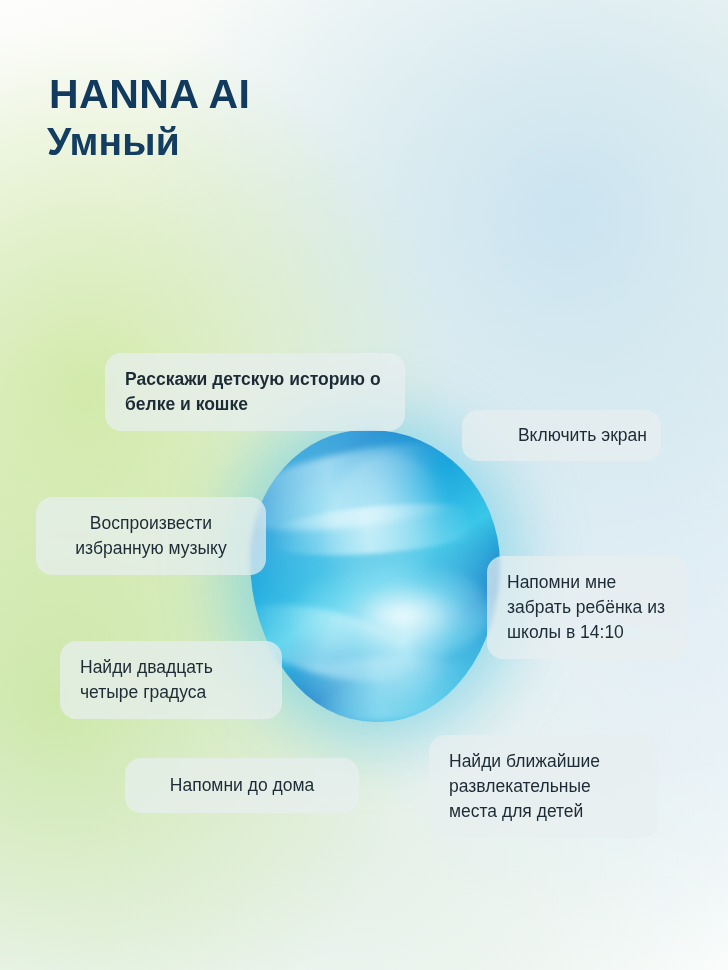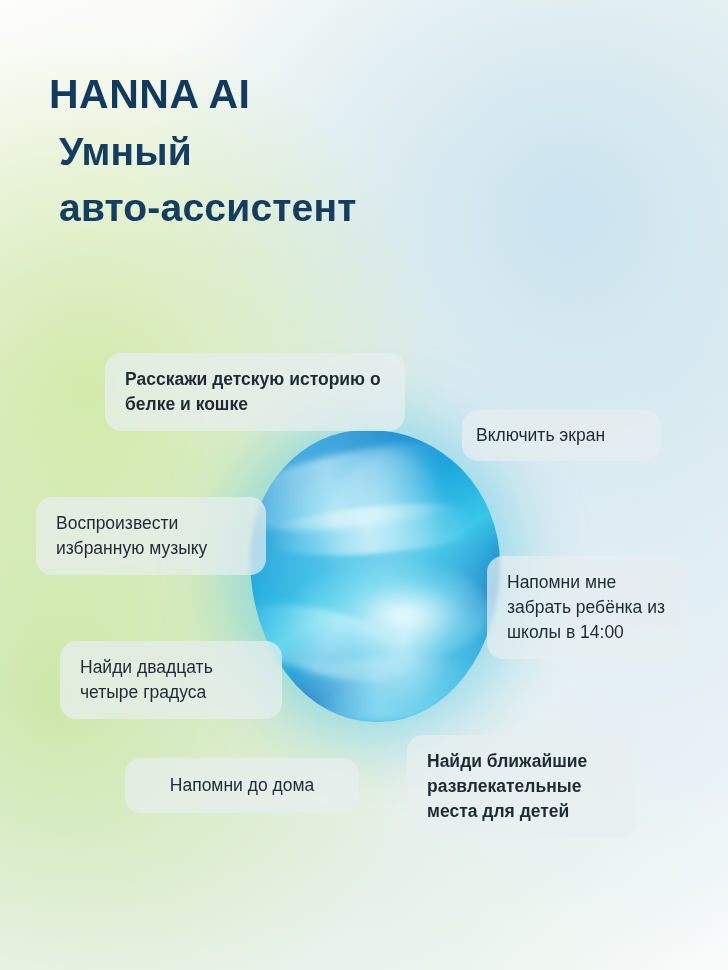--- a/index.html
+++ b/index.html
@@ -48,7 +48,7 @@
     font-weight: bold;
     color: #143d62;
     line-height: 1.14;
-    margin: 12px;
+    margin: 0;
     letter-spacing: 0.2px;
   }
 

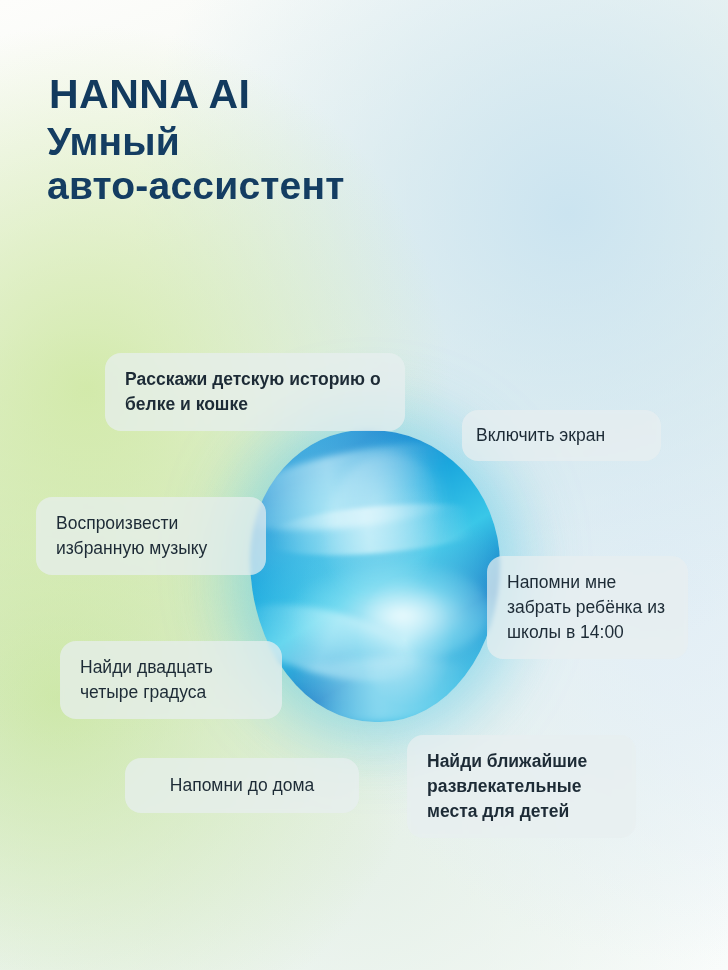--- a/index.html
+++ b/index.html
@@ -158,7 +158,6 @@
   <div class="headings">
     <h1 class="brand-title">HANNA AI</h1>
     <div class="brand-sub">Умный</div>
-    <div class="brand-sub">авто-ассистент</div>
   </div>
 
   <div class="orb-wrap">

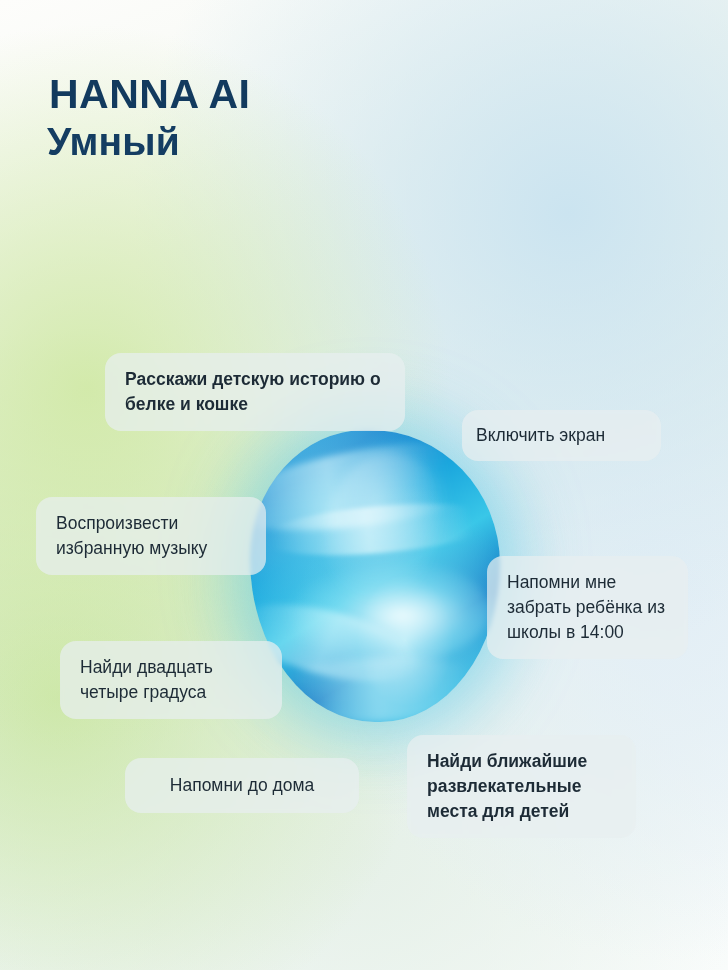--- a/index.html
+++ b/index.html
@@ -143,7 +143,7 @@
     box-sizing: border-box;
   }
   .b-story   { left: 105px; top: 353px; width: 300px; font-weight: bold; }
-  .b-screen  { left: 462px; top: 410px; width: 199px; text-align: left; padding: 13px 14px; }
+  .b-screen  { left: 462px; top: 410px; width: 199px; text-align: right; padding: 13px 14px; }
   .b-music   { left: 36px;  top: 497px; width: 230px; }
   .b-remind  { left: 487px; top: 556px; width: 201px; }
   .b-climate { left: 60px;  top: 641px; width: 222px; }

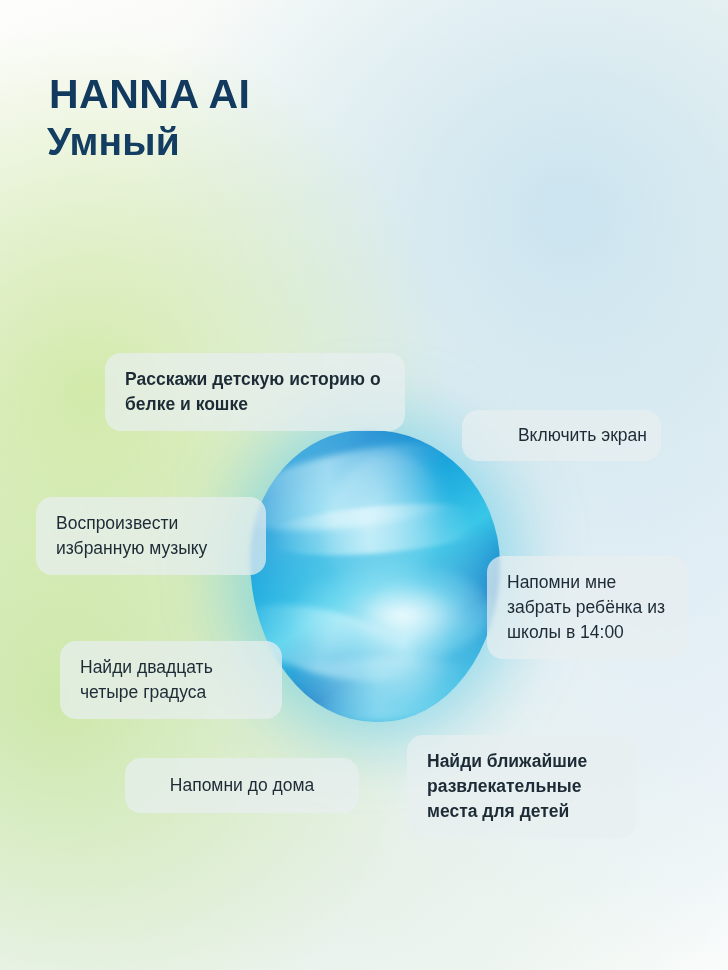--- a/index.html
+++ b/index.html
@@ -144,7 +144,7 @@
   }
   .b-story   { left: 105px; top: 353px; width: 300px; font-weight: bold; }
   .b-screen  { left: 462px; top: 410px; width: 199px; text-align: right; padding: 13px 14px; }
-  .b-music   { left: 36px;  top: 497px; width: 230px; }
+  .b-music   { left: 36px;  top: 497px; width: 230px; text-align: center; }
   .b-remind  { left: 487px; top: 556px; width: 201px; }
   .b-climate { left: 60px;  top: 641px; width: 222px; }
   .b-route   { left: 125px; top: 758px; width: 234px; text-align: center; padding: 15px 14px; }

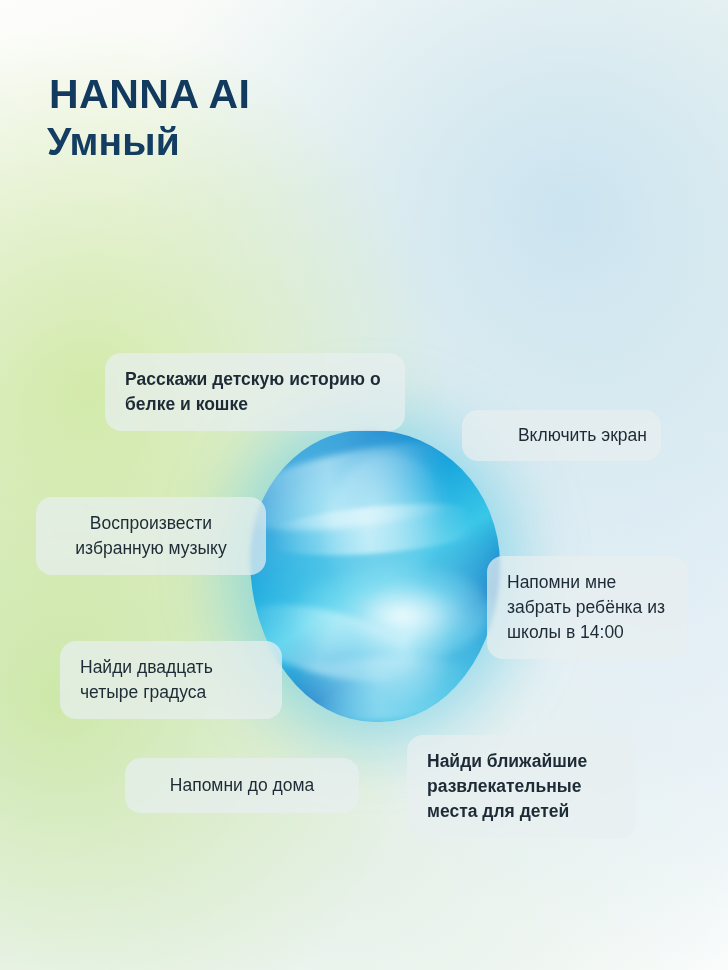--- a/index.html
+++ b/index.html
@@ -175,7 +175,7 @@
   <div class="bubble b-story">Расскажи детскую историю о белке и кошке</div>
   <div class="bubble b-screen">Включить экран</div>
   <div class="bubble b-music">Воспроизвести избранную музыку</div>
-  <div class="bubble b-remind">Напомни мне забрать ребёнка из школы в 14:00</div>
+  <div class="bubble b-remind">Напомни мне забрать ребёнка из школы в 14:10</div>
   <div class="bubble b-climate">Найди двадцать четыре градуса</div>
   <div class="bubble b-route">Напомни до дома</div>
   <div class="bubble b-places">Найди ближайшие развлекательные места для детей</div>

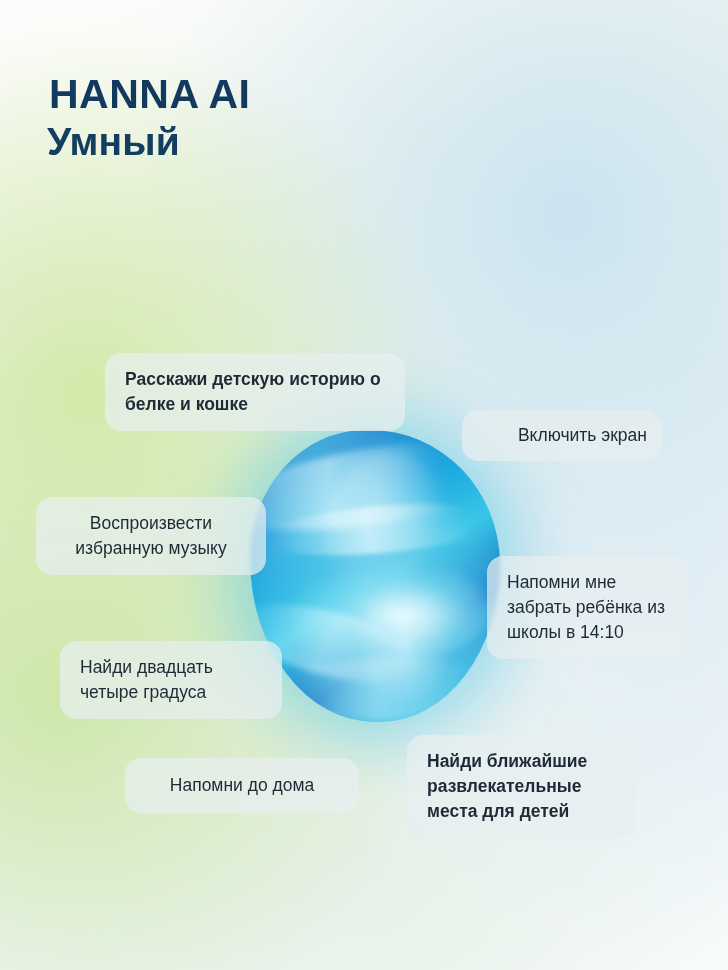--- a/index.html
+++ b/index.html
@@ -148,7 +148,7 @@
   .b-remind  { left: 487px; top: 556px; width: 201px; }
   .b-climate { left: 60px;  top: 641px; width: 222px; }
   .b-route   { left: 125px; top: 758px; width: 234px; text-align: center; padding: 15px 14px; }
-  .b-places  { left: 407px; top: 735px; width: 229px; font-weight: bold; }
+  .b-places  { left: 429px; top: 735px; width: 229px; }
 </style>
 </head>
 <body>

